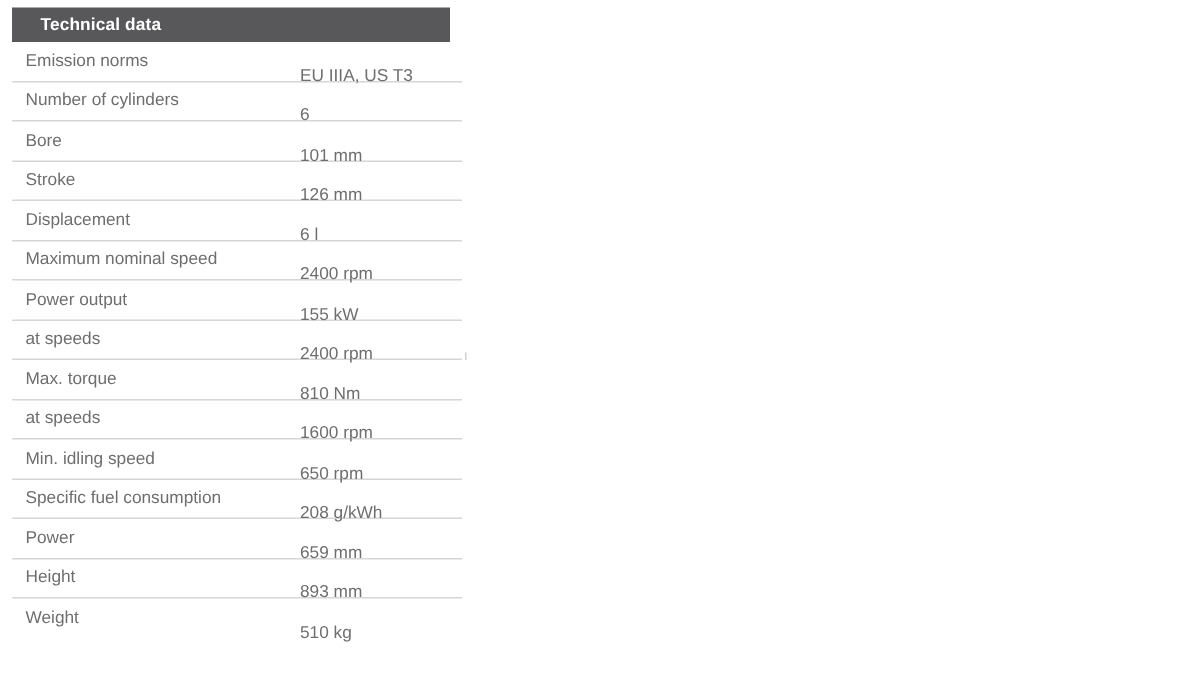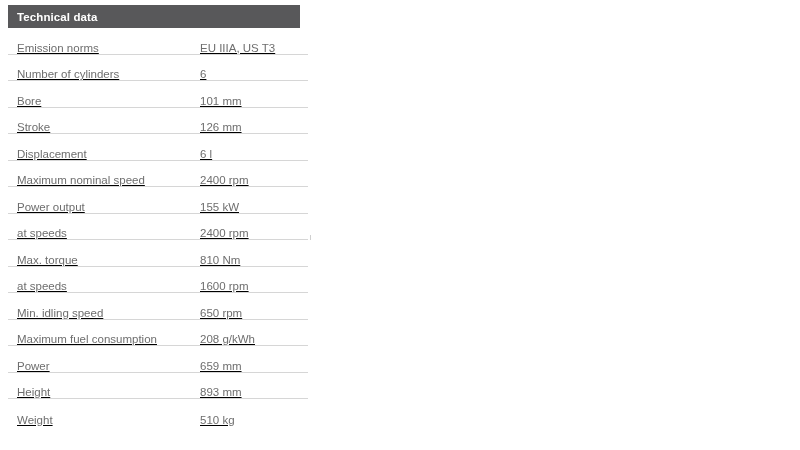--- a/index.html
+++ b/index.html
@@ -27,7 +27,7 @@
     height: 23px;
     display: flex;
     align-items: center;
-    padding-left: 9px;
+    padding-left: 19px;
     box-sizing: border-box;
   }
   .spec-header-title {

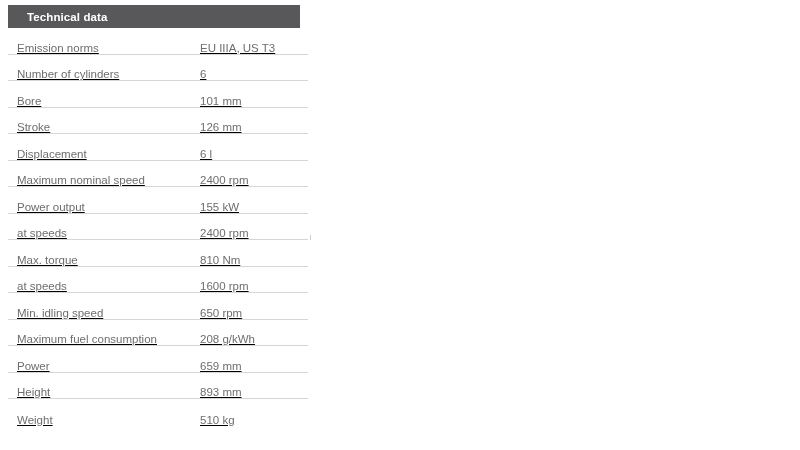--- a/index.html
+++ b/index.html
@@ -44,11 +44,10 @@
   .spec-row {
     height: 26.5px;
     display: flex;
-    align-items: flex-end;
+    align-items: center;
     border-bottom: 1px solid #d6d6d6;
     box-sizing: border-box;
     position: relative;
-    text-decoration: underline;
   }
   .spec-row:last-child {
     border-bottom: none;

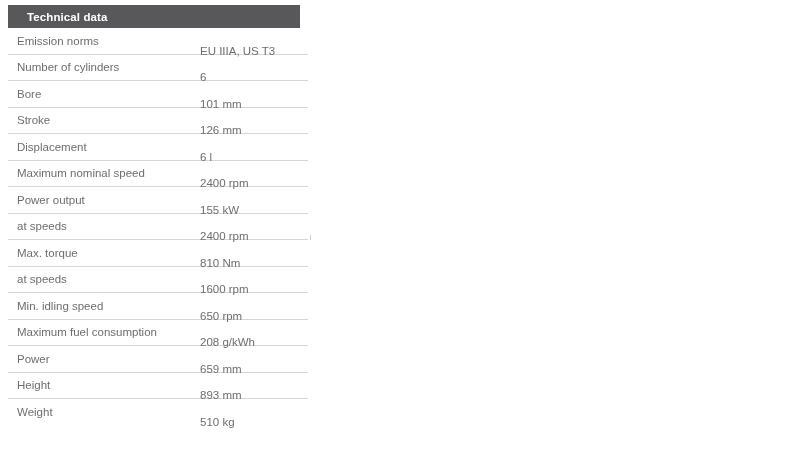--- a/index.html
+++ b/index.html
@@ -135,7 +135,7 @@
         <div class="spec-value">650 rpm</div>
       </div>
       <div class="spec-row">
-        <div class="spec-label">Maximum fuel consumption</div>
+        <div class="spec-label">Specific fuel consumption</div>
         <div class="spec-value">208 g/kWh</div>
       </div>
       <div class="spec-row">

